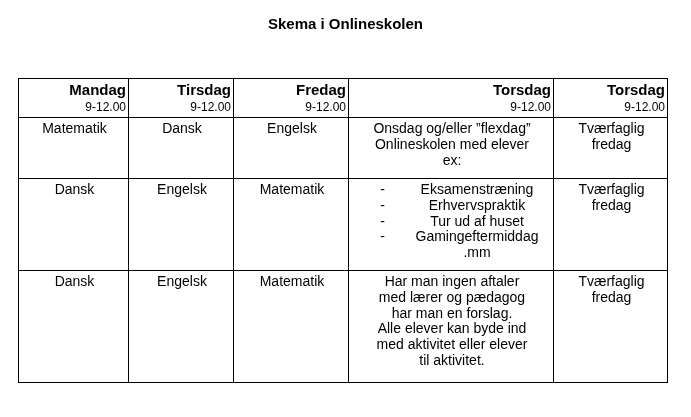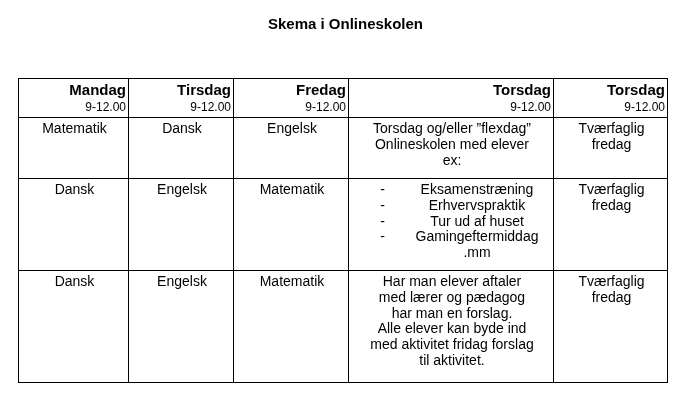--- a/index.html
+++ b/index.html
@@ -107,7 +107,7 @@
         <td>Dansk</td>
         <td>Engelsk</td>
         <td class="torsdag-cell italic">
-          <div>Torsdag og/eller ”flexdag”</div>
+          <div>Onsdag og/eller ”flexdag”</div>
           <div>Onlineskolen med elever</div>
           <div>ex:</div>
         </td>

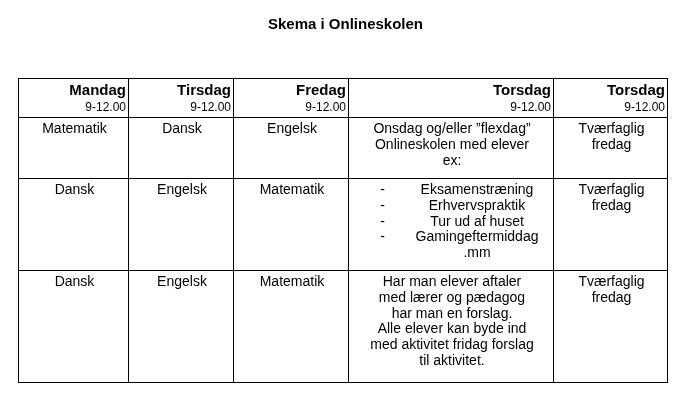--- a/index.html
+++ b/index.html
@@ -147,7 +147,7 @@
         <td>Engelsk</td>
         <td>Matematik</td>
         <td class="torsdag-cell italic">
-          <div>Har man elever aftaler</div>
+          <div>Har man ingen aftaler</div>
           <div>med lærer og pædagog</div>
           <div>har man en forslag.</div>
           <div>Alle elever kan byde ind</div>

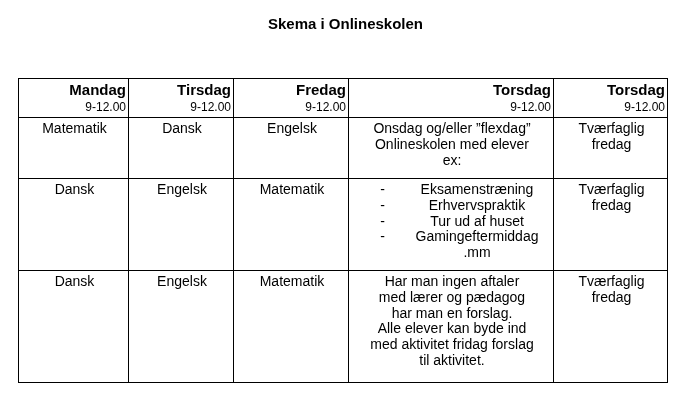--- a/index.html
+++ b/index.html
@@ -151,7 +151,7 @@
           <div>med lærer og pædagog</div>
           <div>har man en forslag.</div>
           <div>Alle elever kan byde ind</div>
-          <div>med aktivitet fridag forslag</div>
+          <div>med aktivitet eller elever</div>
           <div>til aktivitet.</div>
         </td>
         <td>Tværfaglig fredag</td>

